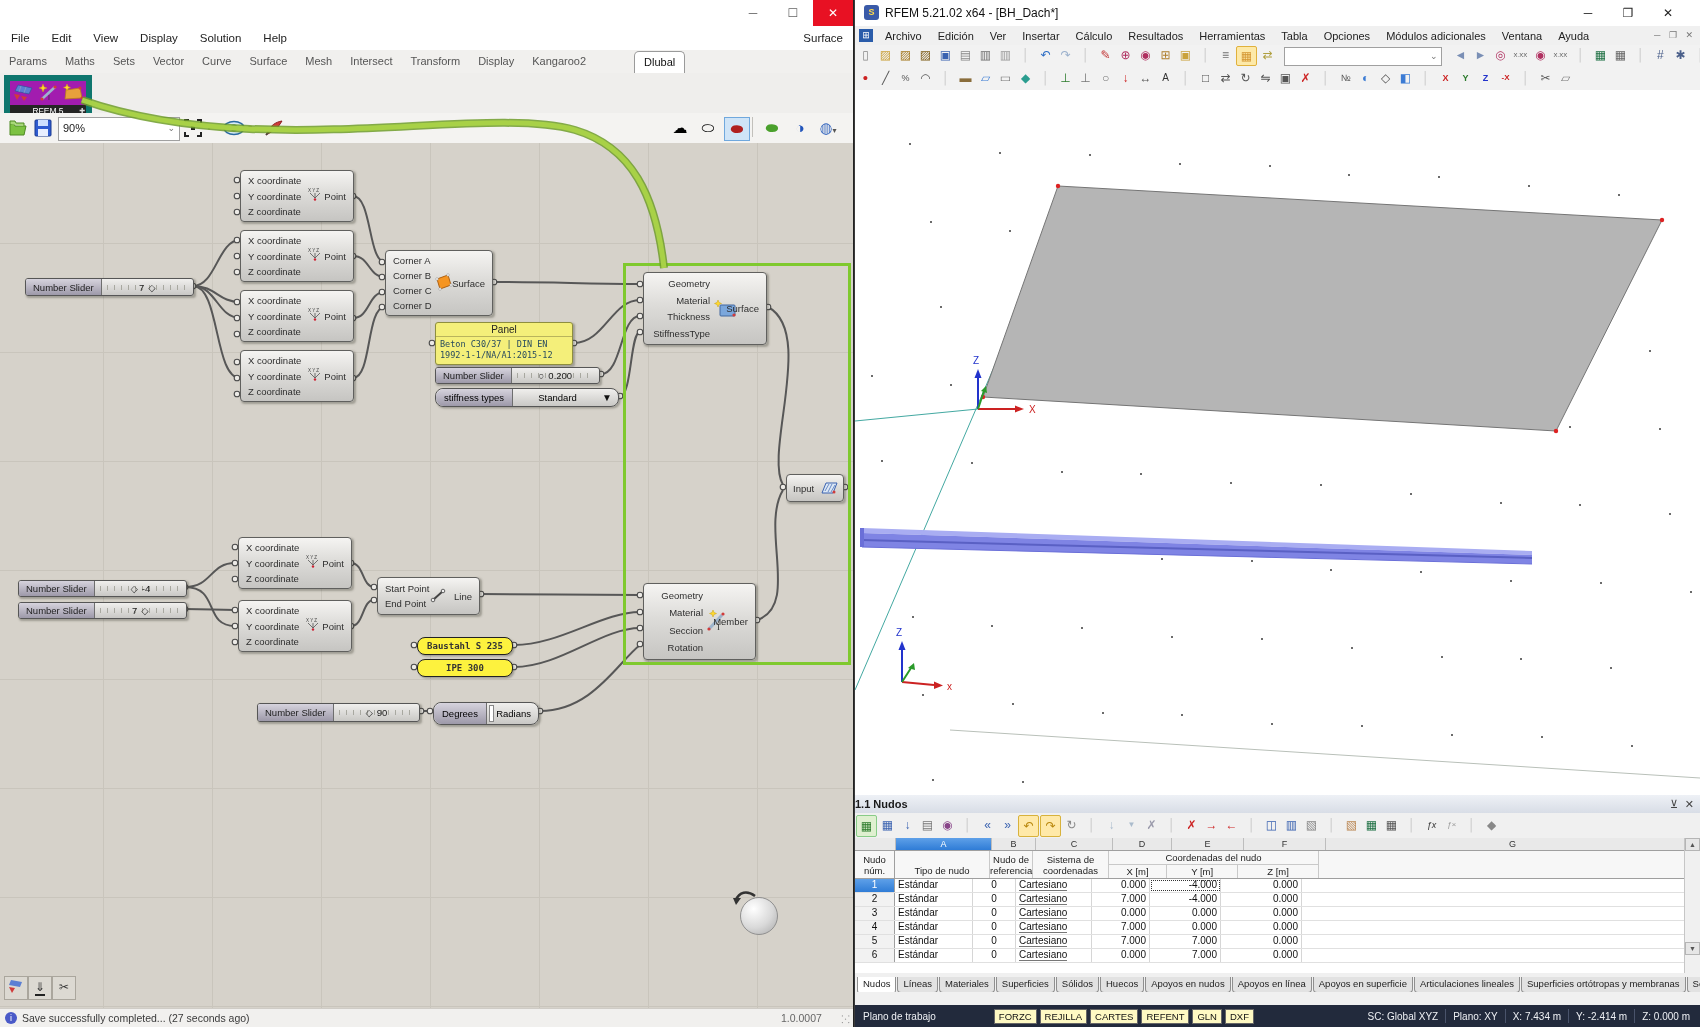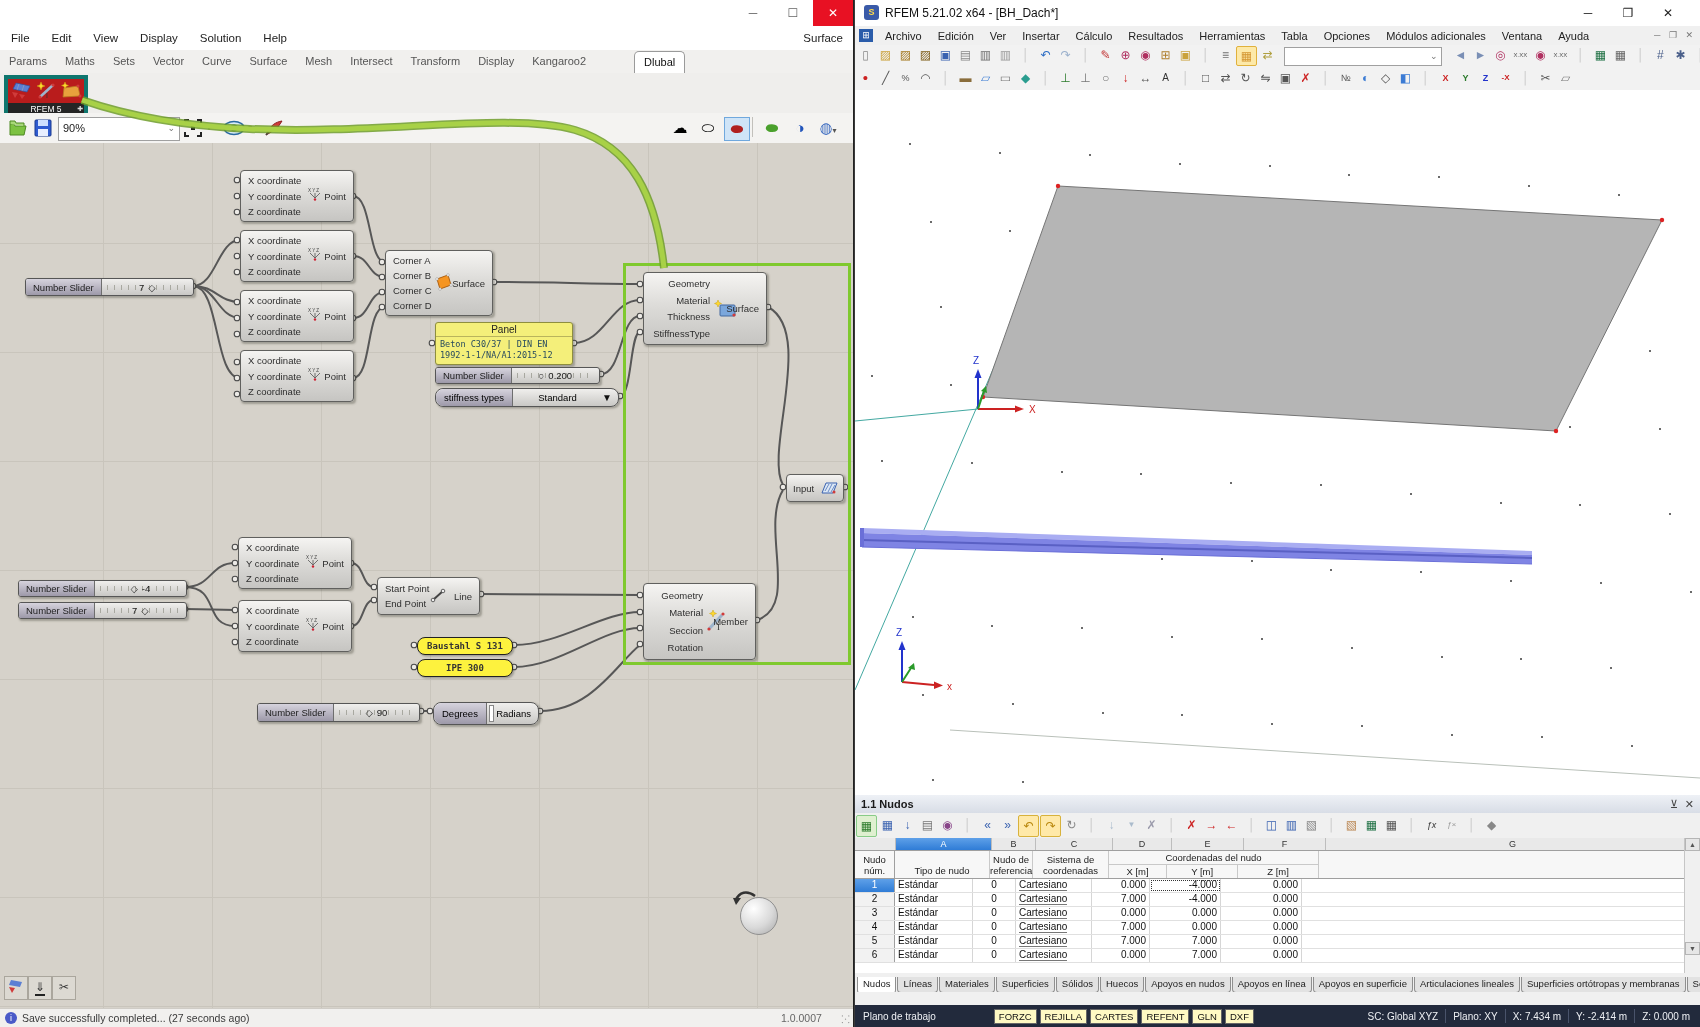--- a/index.html
+++ b/index.html
@@ -20,7 +20,7 @@
   .gtab{display:inline-block;padding:0 9px;line-height:21px;font-size:11px;color:#555;}
   .gtab[data-active="true"]{background:#fff;border:1px solid #9a9a9a;border-bottom:1px solid #fff;border-radius:5px 5px 0 0;color:#111;position:relative;top:1px;margin-left:39px;}
   .gh-ribbon{position:absolute;left:0;top:73px;width:853px;height:40px;background:#efeeec;border-bottom:1px solid #d5d3cf;}
-  .rfem5-group{position:absolute;left:4px;top:2px;width:76px;height:36px;border:4px solid #0f766e;background:#b91c1c;}
+  .rfem5-group{position:absolute;left:4px;top:2px;width:76px;height:36px;border:6px solid #0f766e;background:#a21caf;}
   .rfem5-icons{position:absolute;left:1px;top:1px;height:20px;display:flex;gap:1px;}
   .rfem5-label{position:absolute;left:0;bottom:0;width:100%;height:12px;background:#252525;color:#fff;font-size:8.5px;text-align:center;line-height:12px;}
   .rfem5-plus{position:absolute;right:1px;bottom:1px;color:#ddd;font-size:7px;line-height:10px;}

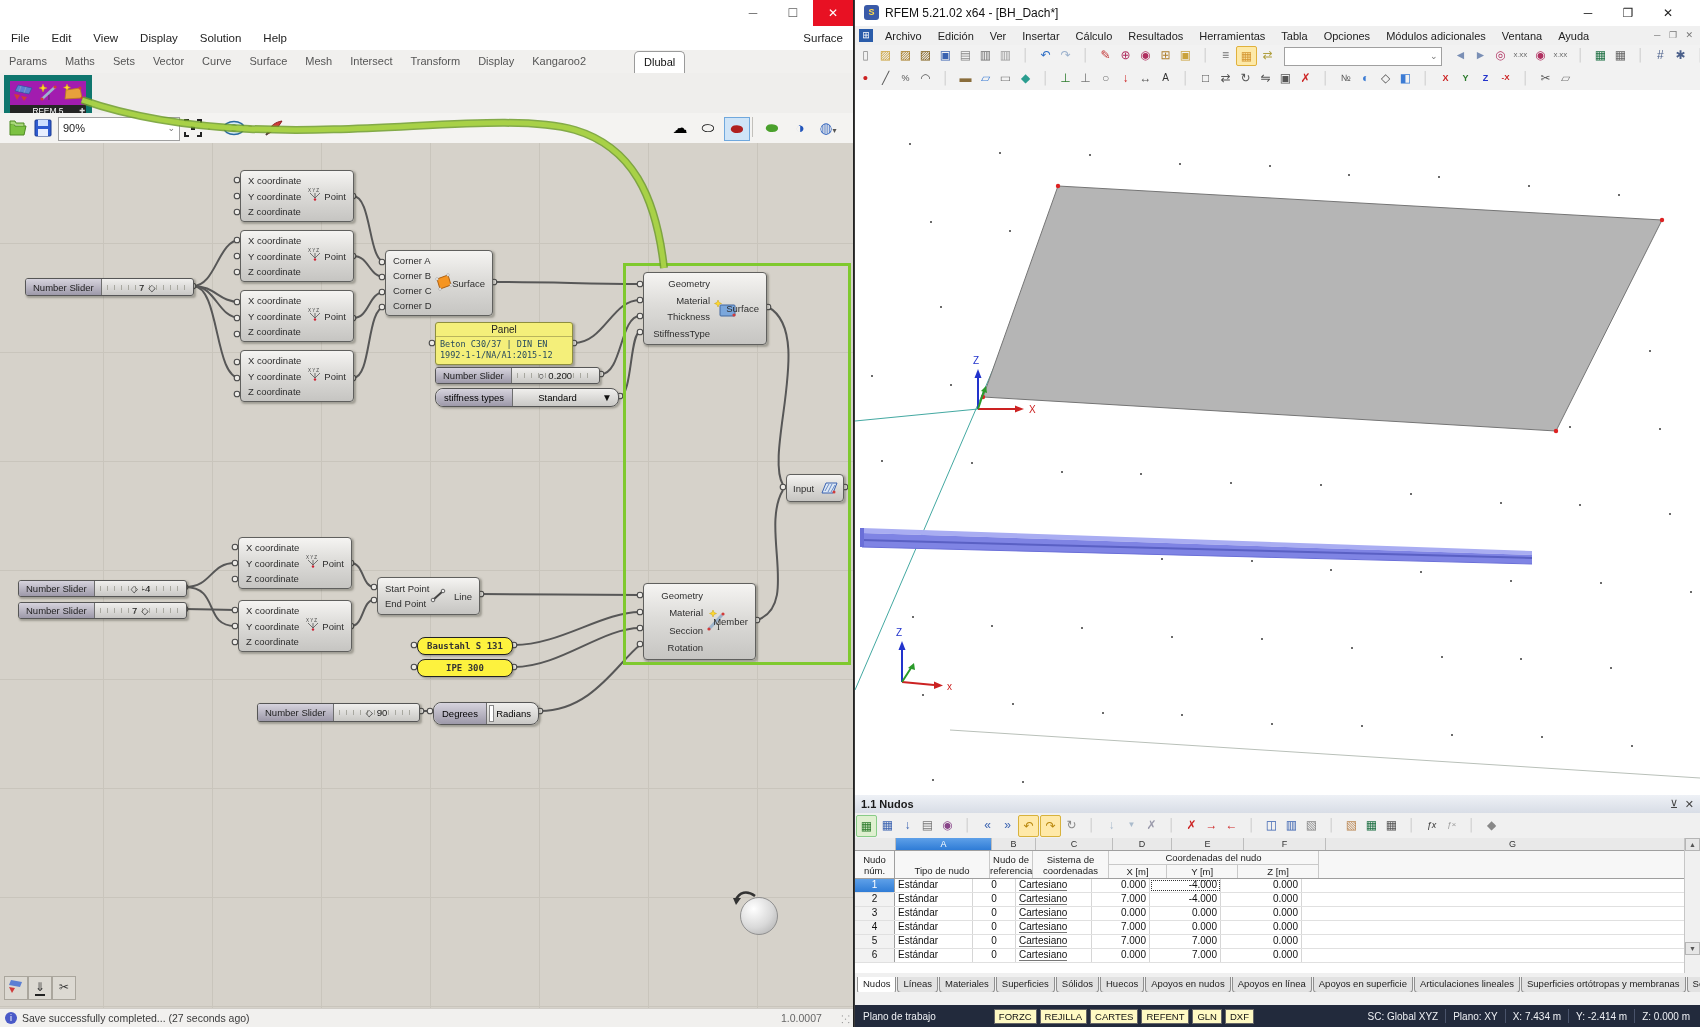--- a/index.html
+++ b/index.html
@@ -483,7 +483,7 @@
     </div>
 
     <div class="gh-capsule" style="left:417px;top:637px;width:94px;height:16px">
-        <span>Baustahl S 131</span>
+        <span>Baustahl S 235</span>
       </div>
     <div class="gh-capsule" style="left:417px;top:659px;width:94px;height:16px">
         <span>IPE 300</span>

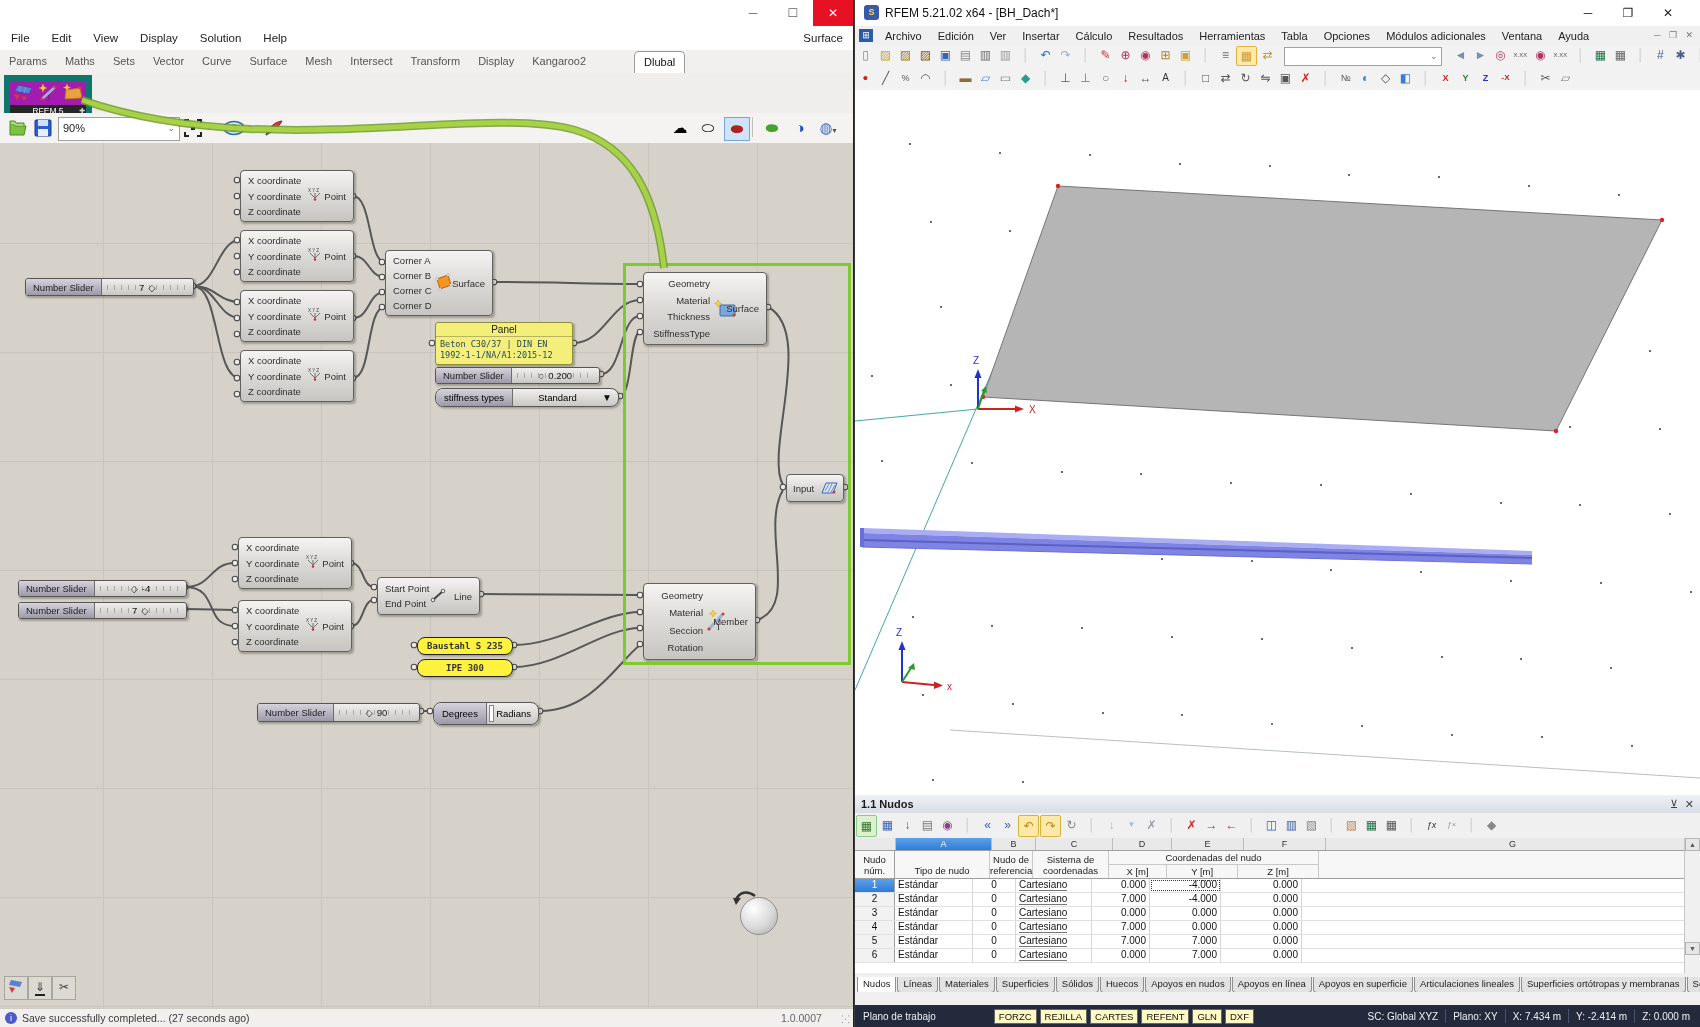--- a/index.html
+++ b/index.html
@@ -676,7 +676,7 @@
     </svg>
 
     <div class="rf-panelhdr">
-      <span style="padding-left:6px;font-weight:bold">1.1 Nudos</span>
+      <span style="font-weight:bold">1.1 Nudos</span>
       <span style="position:absolute;right:22px;top:0;color:#444">⊻</span>
       <span style="position:absolute;right:6px;top:0;color:#444">✕</span>
     </div>

